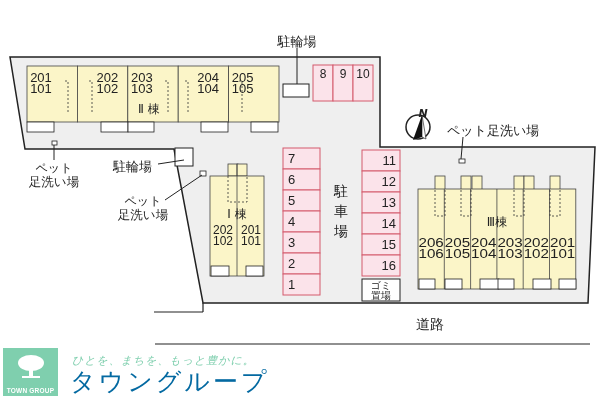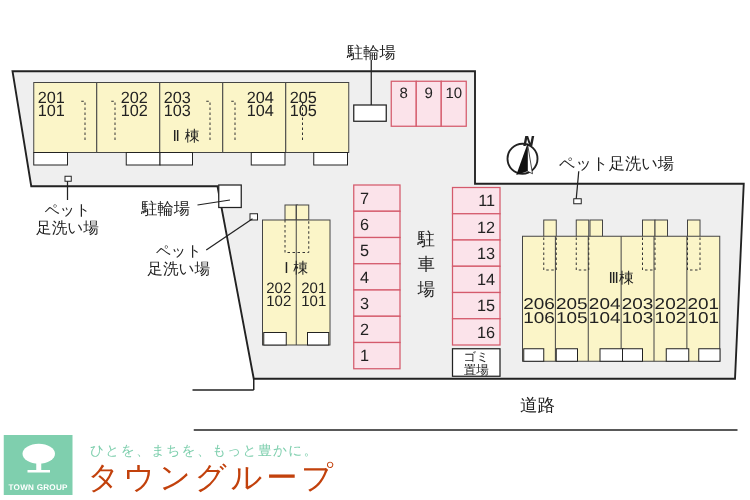--- a/index.html
+++ b/index.html
@@ -10,7 +10,7 @@
   .logo-box{position:absolute;left:3px;top:348px;width:55px;height:48px;background:#7fcfae;}
   .logo-caption{position:absolute;left:0;bottom:2px;width:55px;text-align:center;font-size:6.5px;color:#fff;font-family:"Liberation Sans",sans-serif;font-weight:bold;letter-spacing:0.2px;}
   .logo-tree{position:absolute;left:14px;top:6px;}
-  .tagline{position:absolute;left:72px;top:353px;font-size:11px;color:#7fcfae;letter-spacing:1px;font-family:"DejaVu Sans",sans-serif;}
+  .tagline{position:absolute;left:72px;top:353px;font-size:11px;color:#7fcfae;letter-spacing:1px;font-family:"DejaVu Sans",sans-serif;font-style:italic;}
   .brand{position:absolute;left:70px;top:365px;font-size:25px;color:#c2410c;letter-spacing:3px;font-family:Liberation Sans, sans-serif;}
 </style>
 </head>

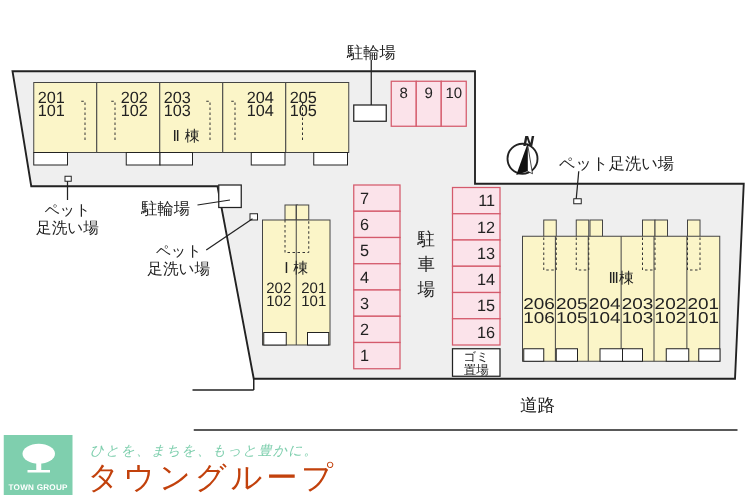--- a/index.html
+++ b/index.html
@@ -11,7 +11,7 @@
   .logo-caption{position:absolute;left:0;bottom:2px;width:55px;text-align:center;font-size:6.5px;color:#fff;font-family:"Liberation Sans",sans-serif;font-weight:bold;letter-spacing:0.2px;}
   .logo-tree{position:absolute;left:14px;top:6px;}
   .tagline{position:absolute;left:72px;top:353px;font-size:11px;color:#7fcfae;letter-spacing:1px;font-family:"DejaVu Sans",sans-serif;font-style:italic;}
-  .brand{position:absolute;left:70px;top:365px;font-size:25px;color:#c2410c;letter-spacing:3px;font-family:Liberation Sans, sans-serif;}
+  .brand{position:absolute;left:70px;top:365px;font-size:25px;color:#0369a1;letter-spacing:3px;font-family:Liberation Sans, sans-serif;}
 </style>
 </head>
 <body>

